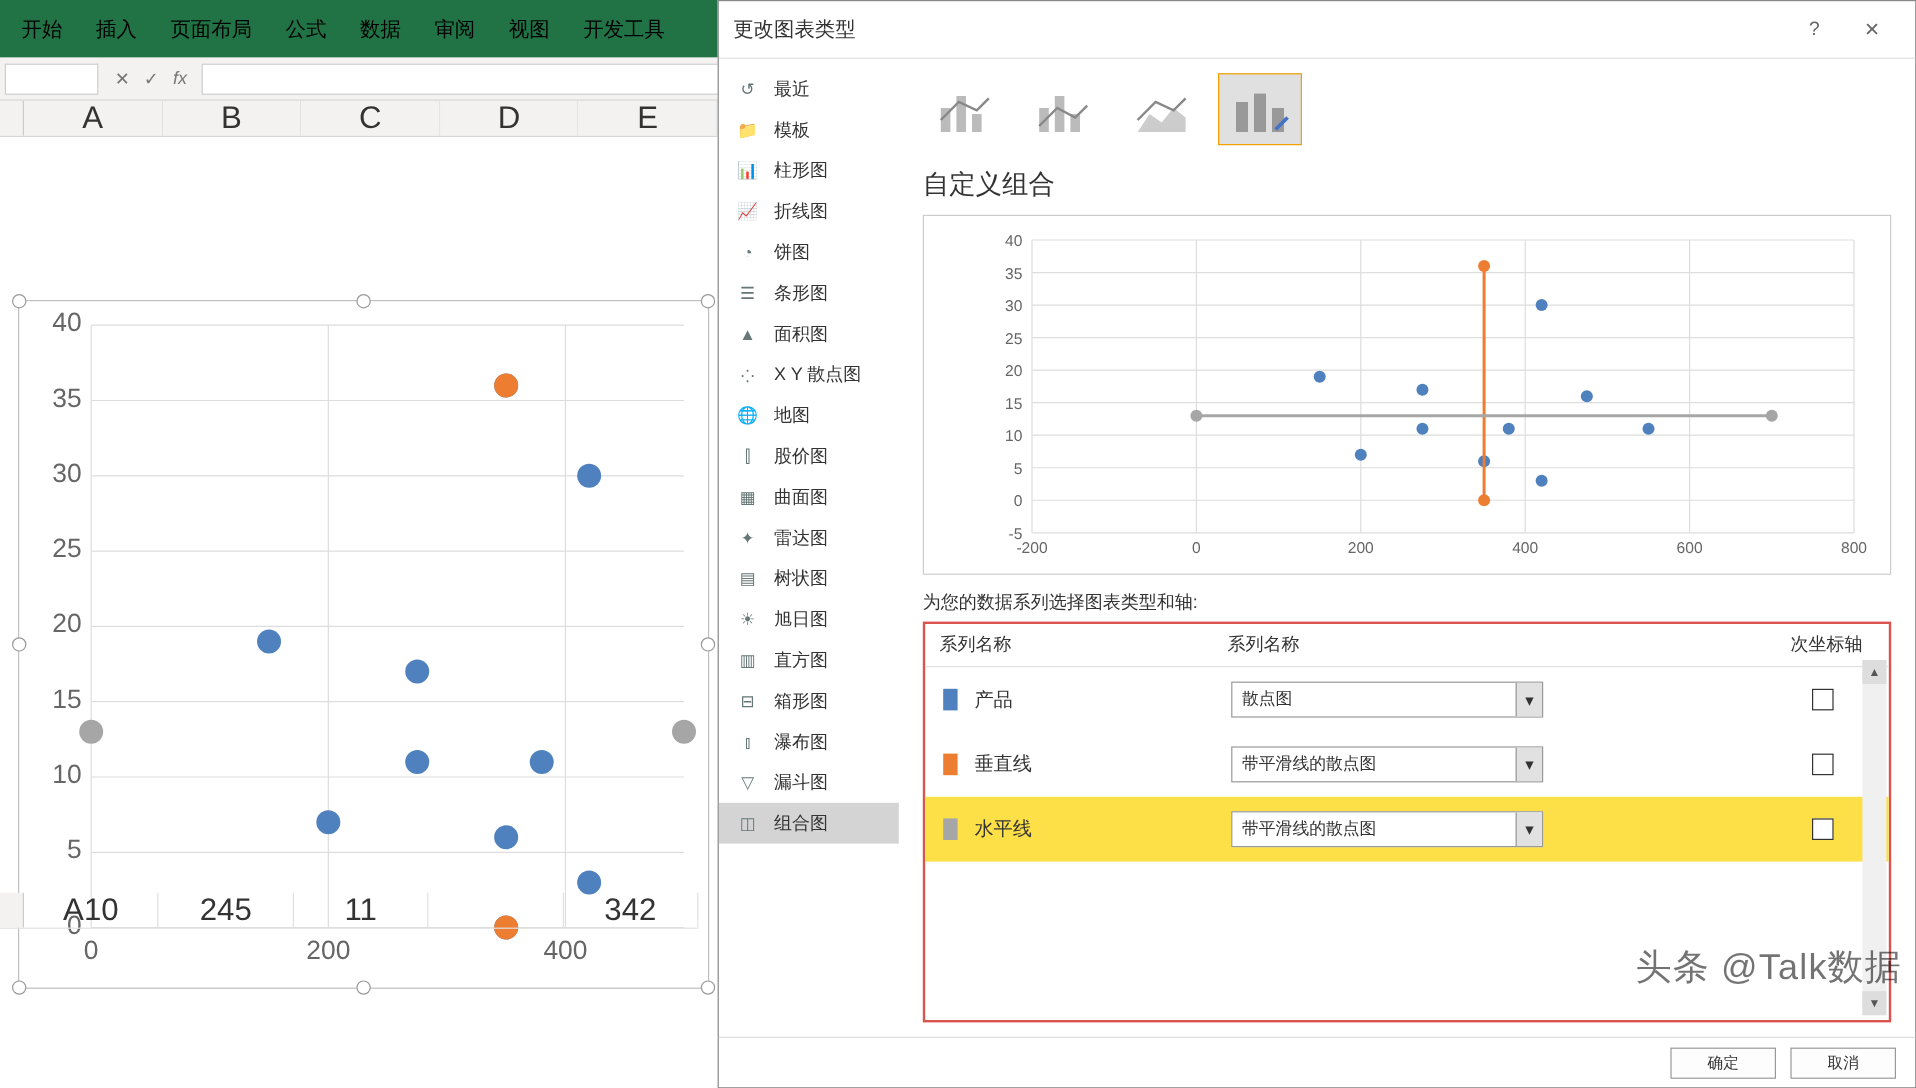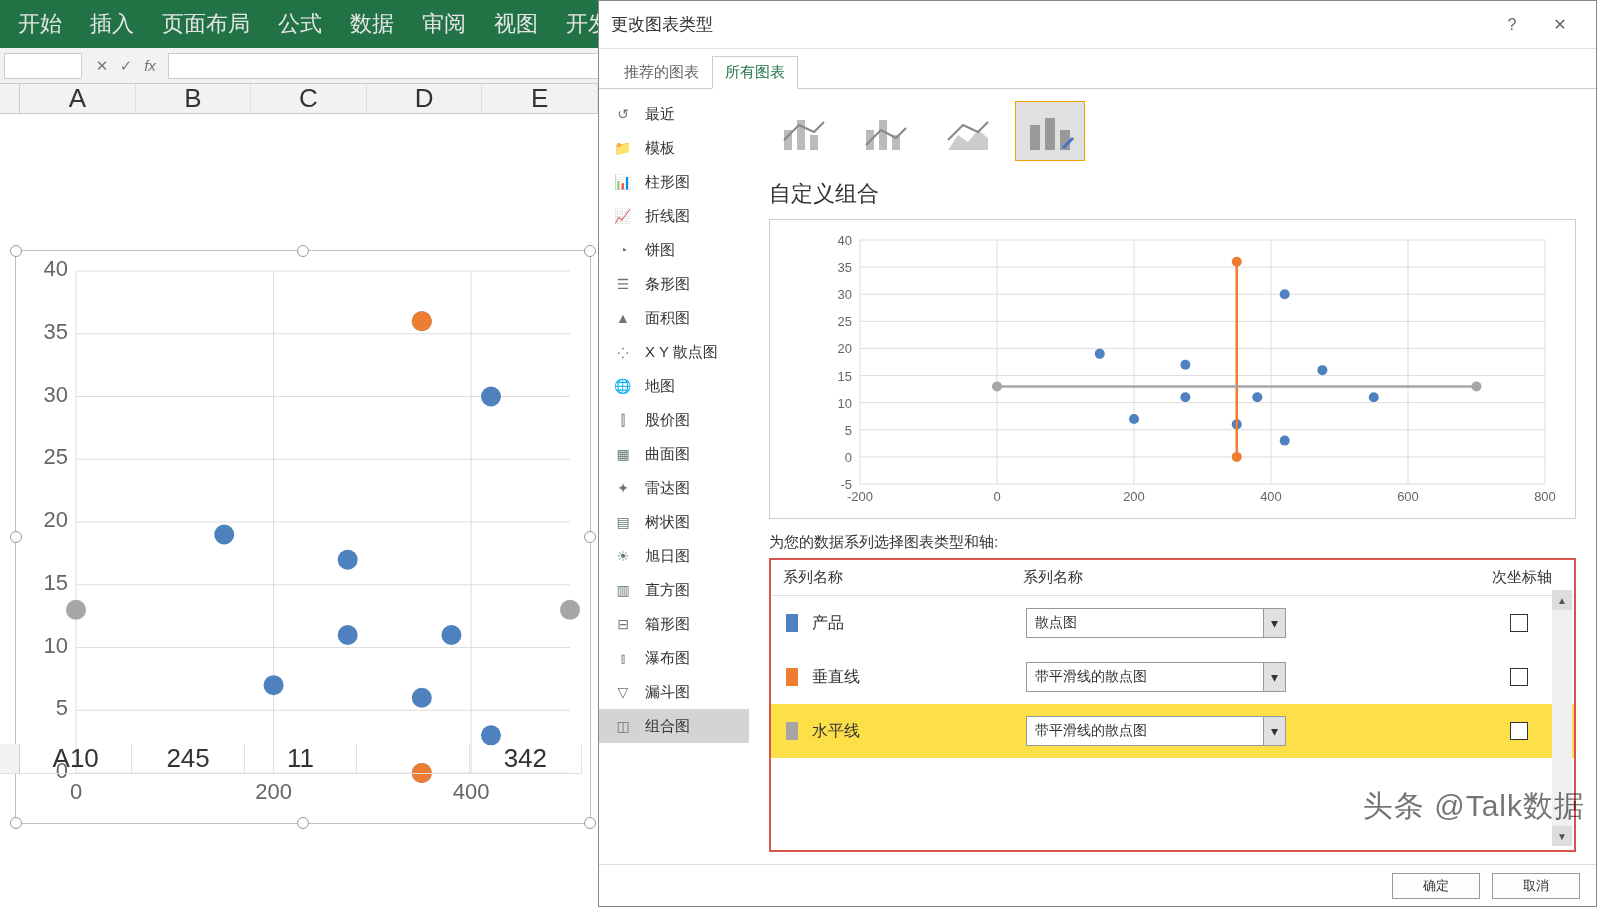--- a/index.html
+++ b/index.html
@@ -7,7 +7,7 @@
 
 
 .ribbon{height:48px;background:#217346;display:flex;align-items:center;padding:0 4px}
-.ribbon-tab{color:#e5e5e5;padding:0 14px;height:36px;display:flex;align-items:center;cursor:pointer;font-size:22px}
+.ribbon-tab{color:#000000;padding:0 14px;height:36px;display:flex;align-items:center;cursor:pointer;font-size:17px}
 
 
 .fbar{height:36px;border-bottom:1px solid #ccc;display:flex;align-items:center;padding:0 4px;background:#f3f2f1}

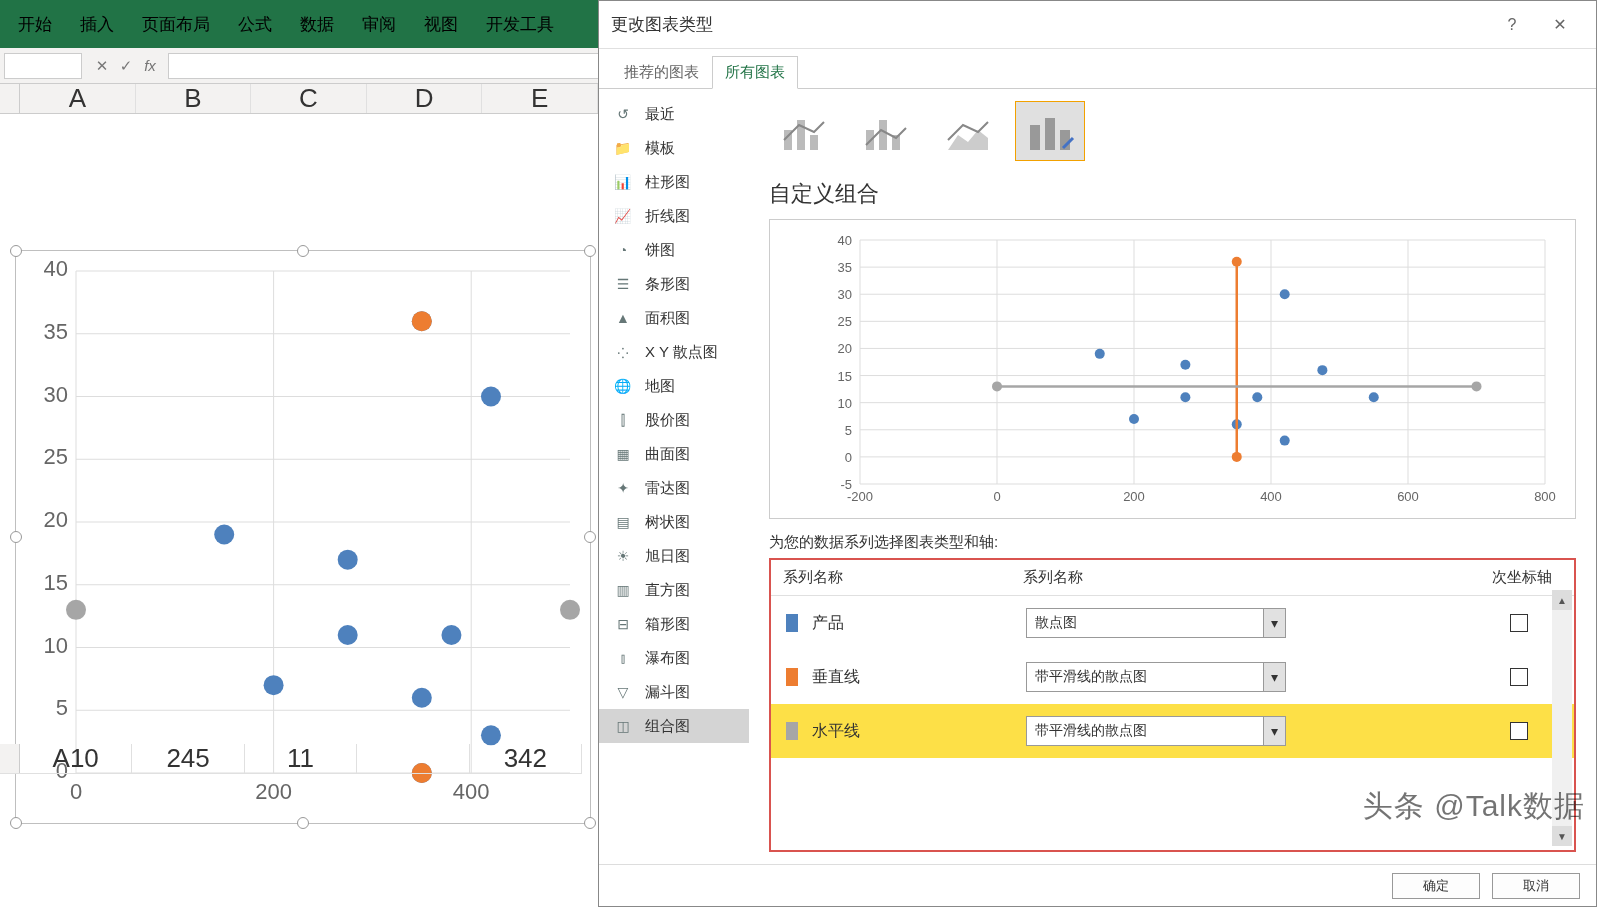--- a/index.html
+++ b/index.html
@@ -181,10 +181,6 @@
     <span class="sp"></span>
     <div class="dlg-x">?</div>
     <div class="dlg-x">✕</div>
-  </div>
-  <div class="dlg-tabs">
-    <div class="dlg-tab">推荐的图表</div>
-    <div class="dlg-tab active">所有图表</div>
   </div>
   <div class="dlg-body">
     <div class="cat-list" id="cat-list">

